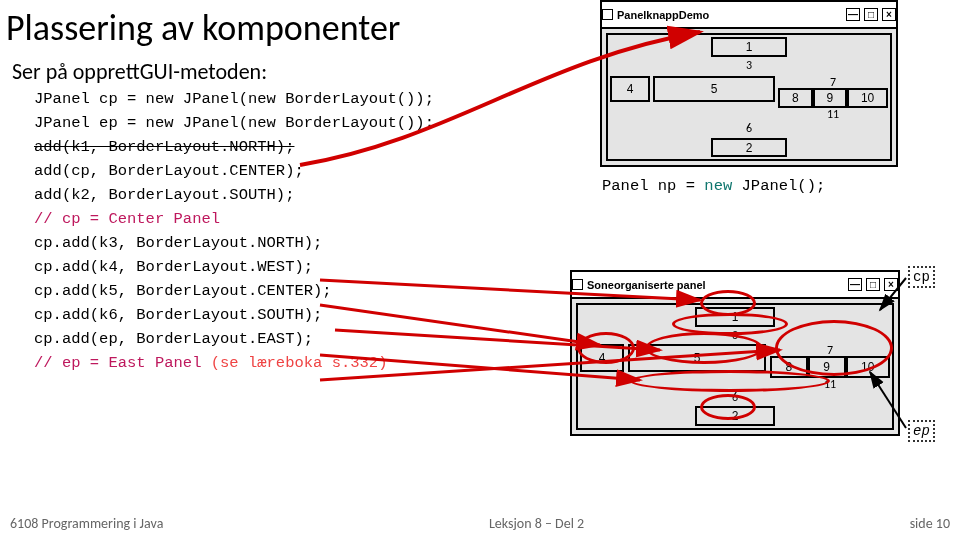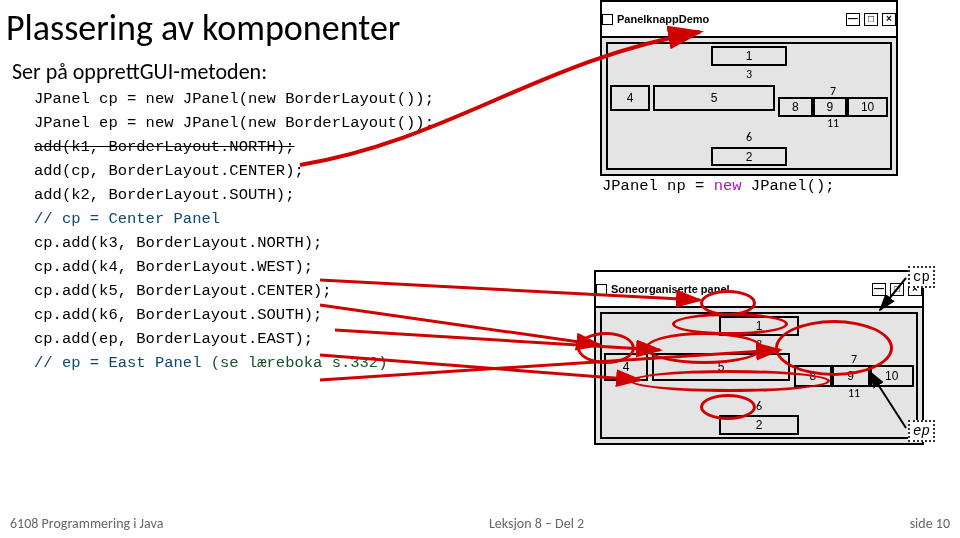--- a/index.html
+++ b/index.html
@@ -67,7 +67,7 @@
   .titlebar {
     display: flex;
     align-items: center;
-    height: 36px;
+    height: 27px;
     background: #fff;
     border-bottom: 2px solid #000;
     padding: 0 0;

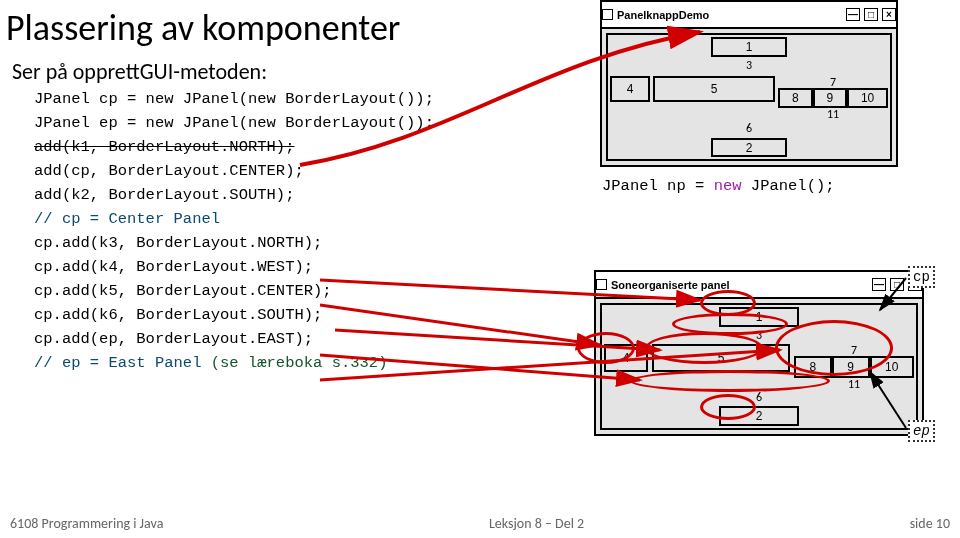--- a/index.html
+++ b/index.html
@@ -148,7 +148,7 @@
 </div>
 
 <div class="right-code">
-  <div><span>JPanel np = </span><span class="blue">new</span><span> JPanel();</span></div>
+  <div><span>Panel np = </span><span class="blue">new</span><span> JPanel();</span></div>
 </div>
 
 <div id="win1" class="win">

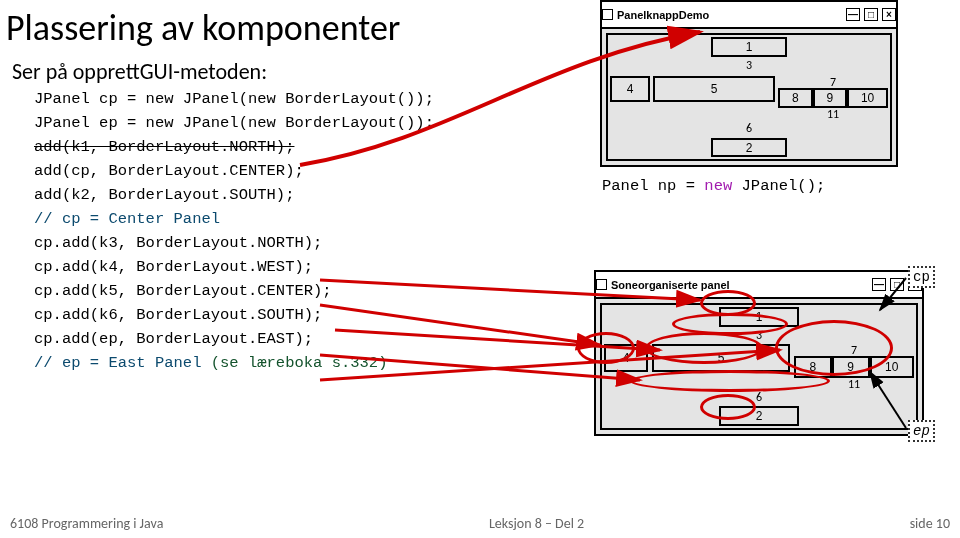--- a/index.html
+++ b/index.html
@@ -32,7 +32,7 @@
     color: #000;
     padding-left: 22px;
   }
-  .blue { color: #a21caf; }
+  .blue { color: #0f766e; }
   .comment { color: #0c4a6e; }
   .green { color: #14532d; }
   .strike { text-decoration: line-through; }

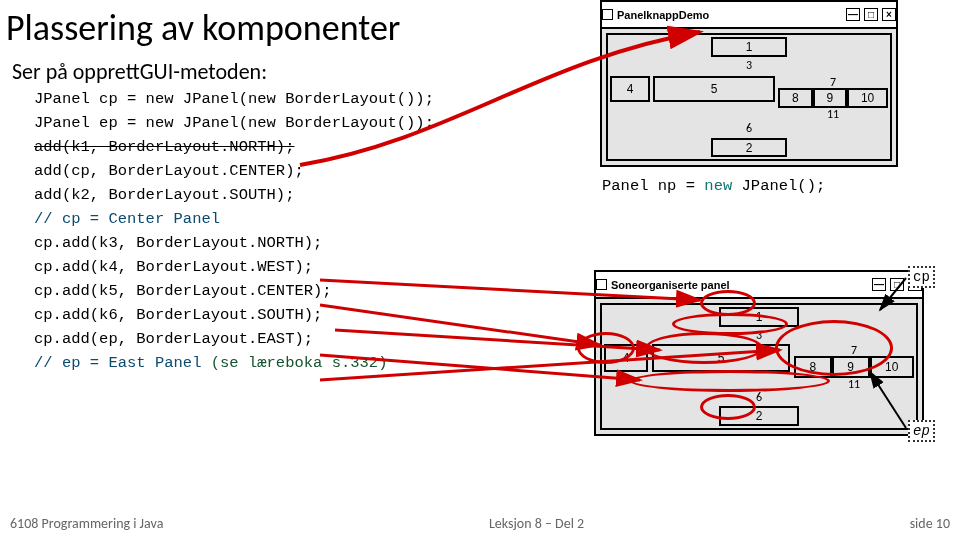--- a/index.html
+++ b/index.html
@@ -33,7 +33,7 @@
     padding-left: 22px;
   }
   .blue { color: #0f766e; }
-  .comment { color: #0c4a6e; }
+  .comment { color: #be185d; }
   .green { color: #14532d; }
   .strike { text-decoration: line-through; }
 

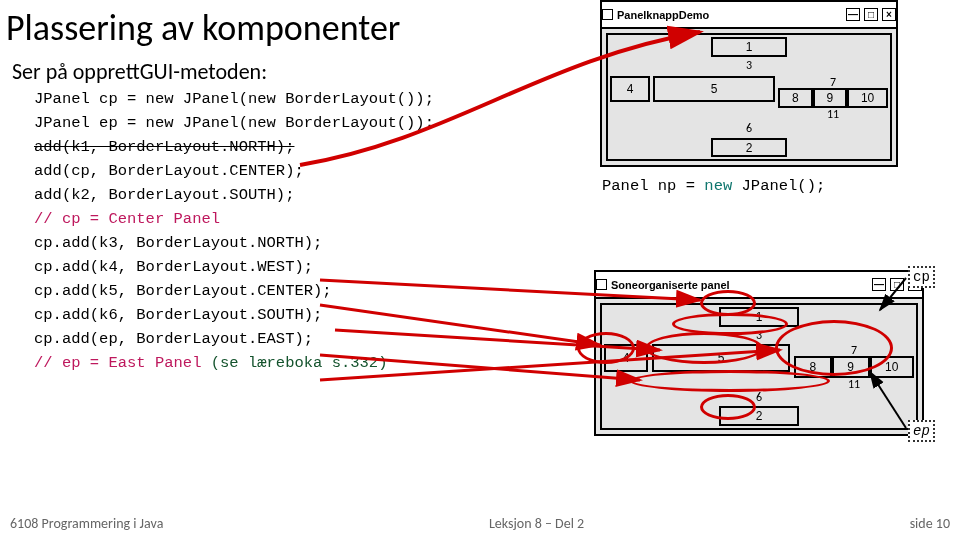--- a/index.html
+++ b/index.html
@@ -99,7 +99,7 @@
   #win1 .b2 { height:19px; width:76px; margin:0 auto; }
 
   
-  #win2 { left: 594px; top: 270px; width: 330px; }
+  #win2 { left: 570px; top: 270px; width: 330px; }
 
   
   .ellipse {

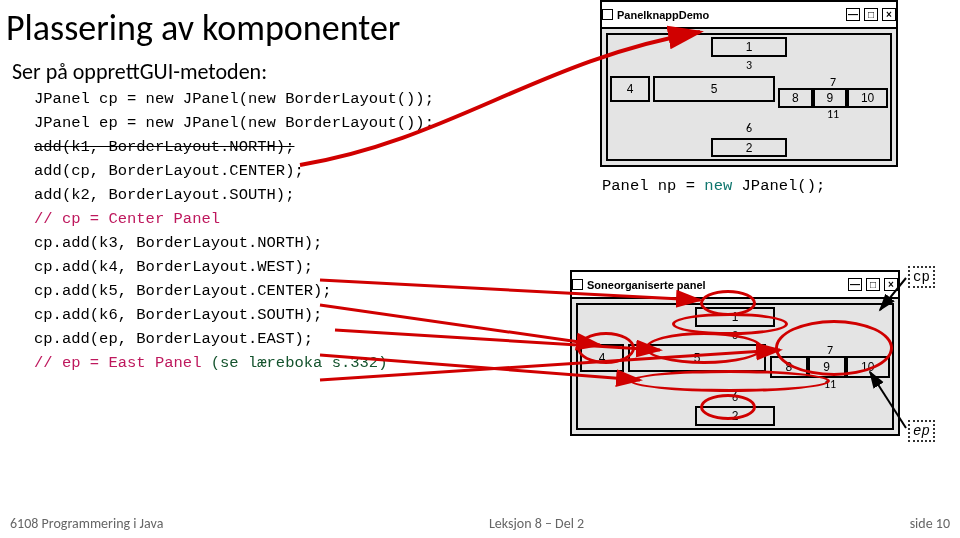--- a/index.html
+++ b/index.html
@@ -34,7 +34,7 @@
   }
   .blue { color: #0f766e; }
   .comment { color: #be185d; }
-  .green { color: #14532d; }
+  .green { color: #ef4444; }
   .strike { text-decoration: line-through; }
 
   

